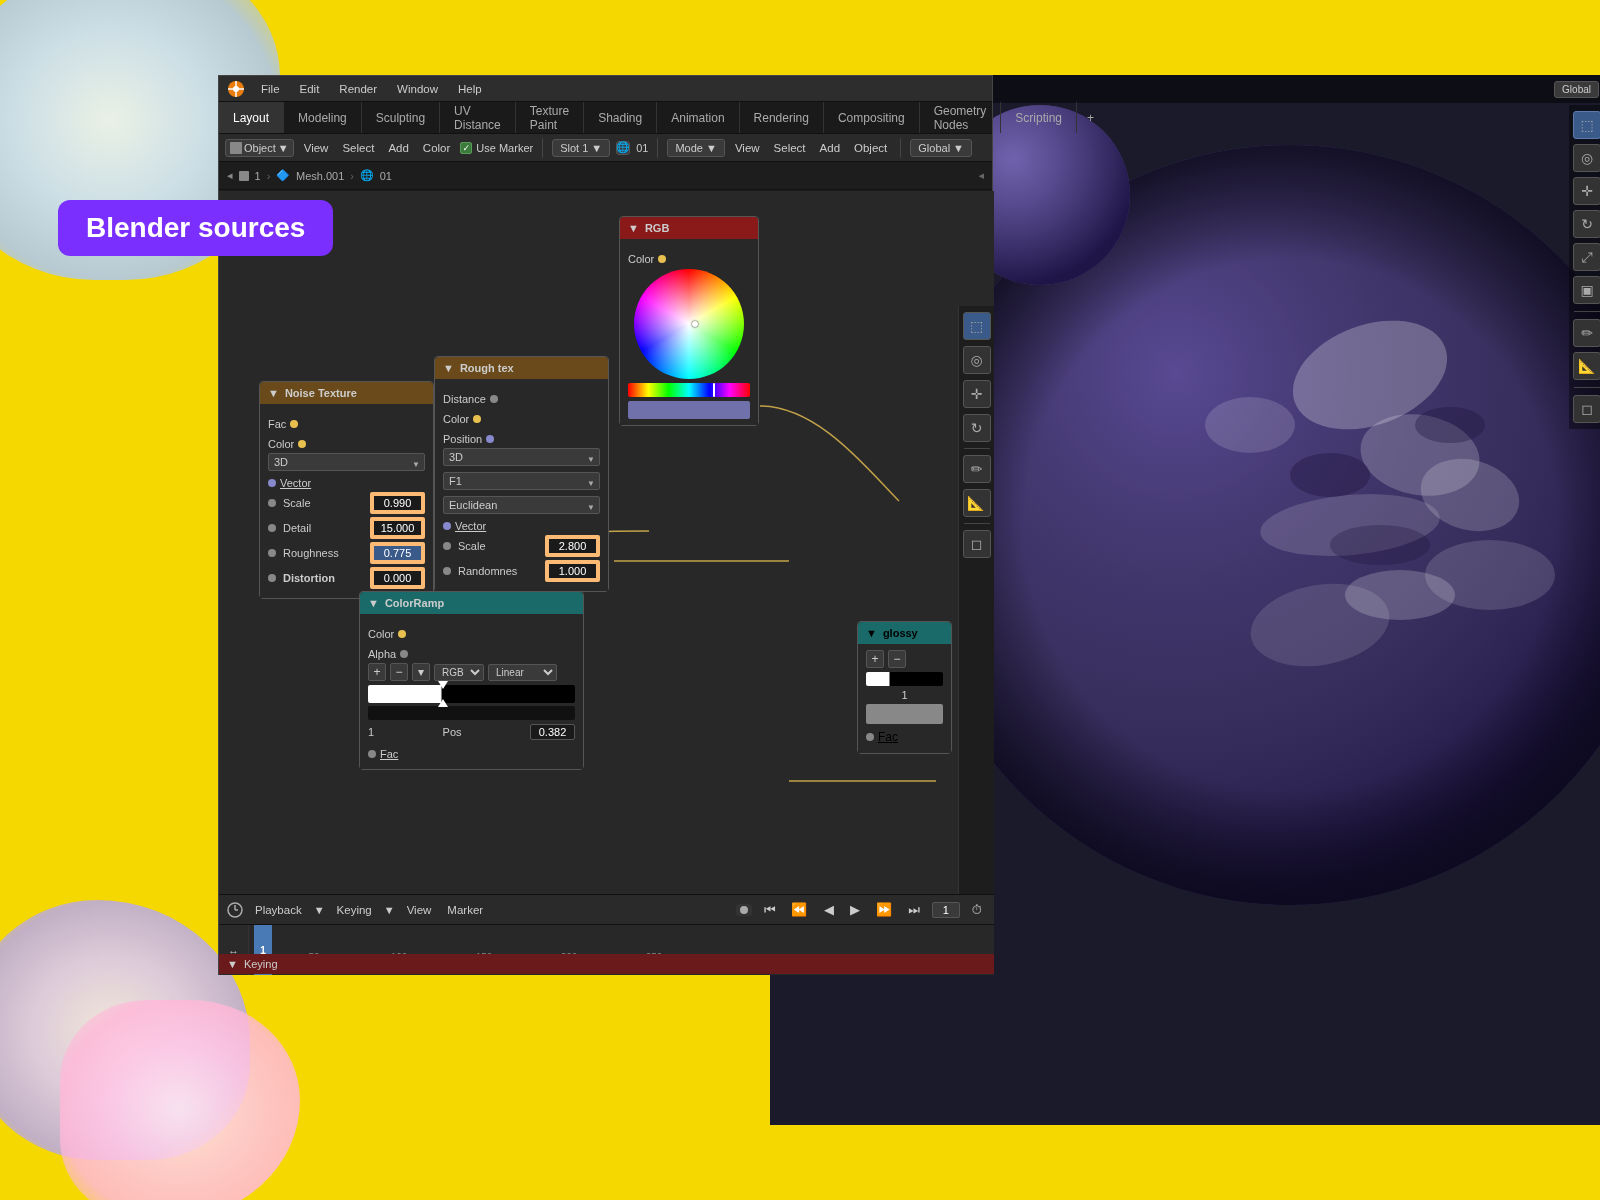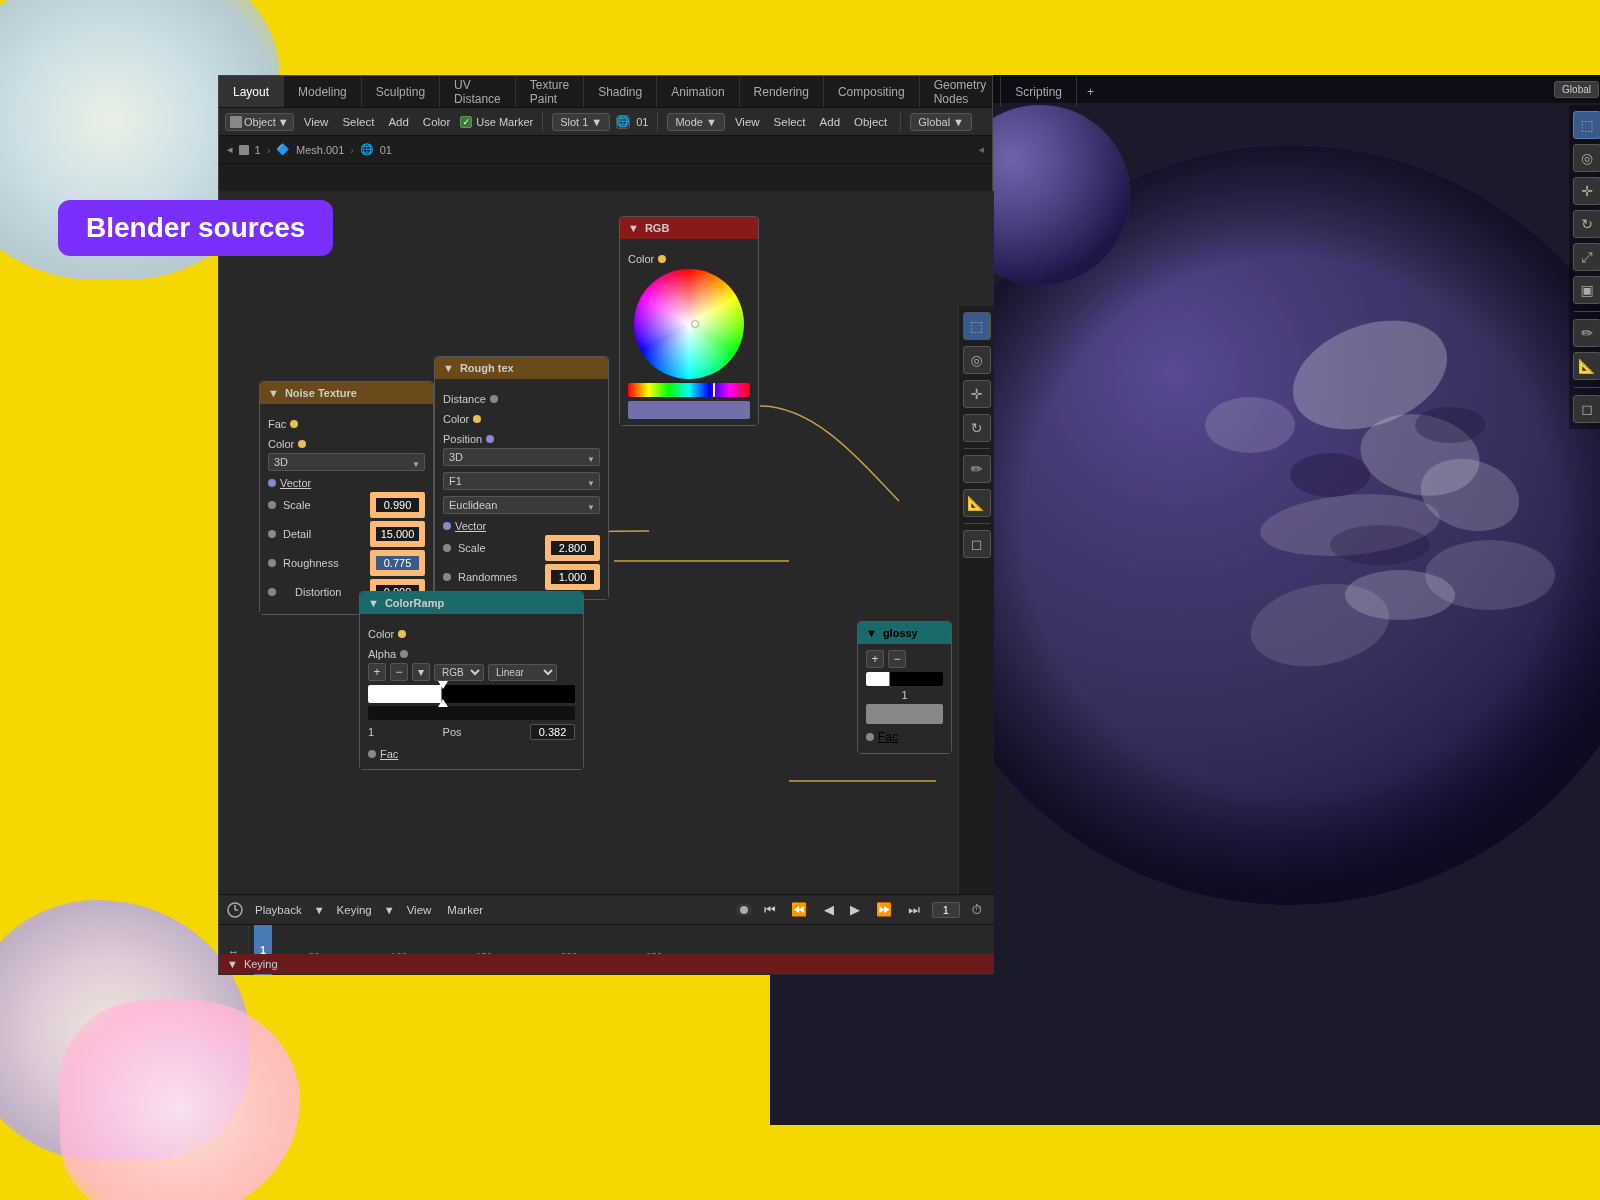--- a/index.html
+++ b/index.html
@@ -657,6 +657,21 @@
 
 <div class="blender-window">
 
+  <div class="menu-bar">
+    <div class="menu-bar-logo">
+      <svg width="18" height="18" viewBox="0 0 18 18">
+        <circle cx="9" cy="9" r="8" fill="#e87d0d"></circle>
+        <circle cx="9" cy="9" r="3" fill="#fff"></circle>
+        <line x1="9" y1="1" x2="9" y2="17" stroke="#fff" stroke-width="1.5"></line>
+        <line x1="1" y1="9" x2="17" y2="9" stroke="#fff" stroke-width="1.5"></line>
+      </svg>
+    </div>
+    <span class="menu-item">File</span>
+    <span class="menu-item">Edit</span>
+    <span class="menu-item">Render</span>
+    <span class="menu-item">Window</span>
+    <span class="menu-item">Help</span>
+  </div>
 
   <div class="tab-bar">
     <div class="tab active">Layout</div>

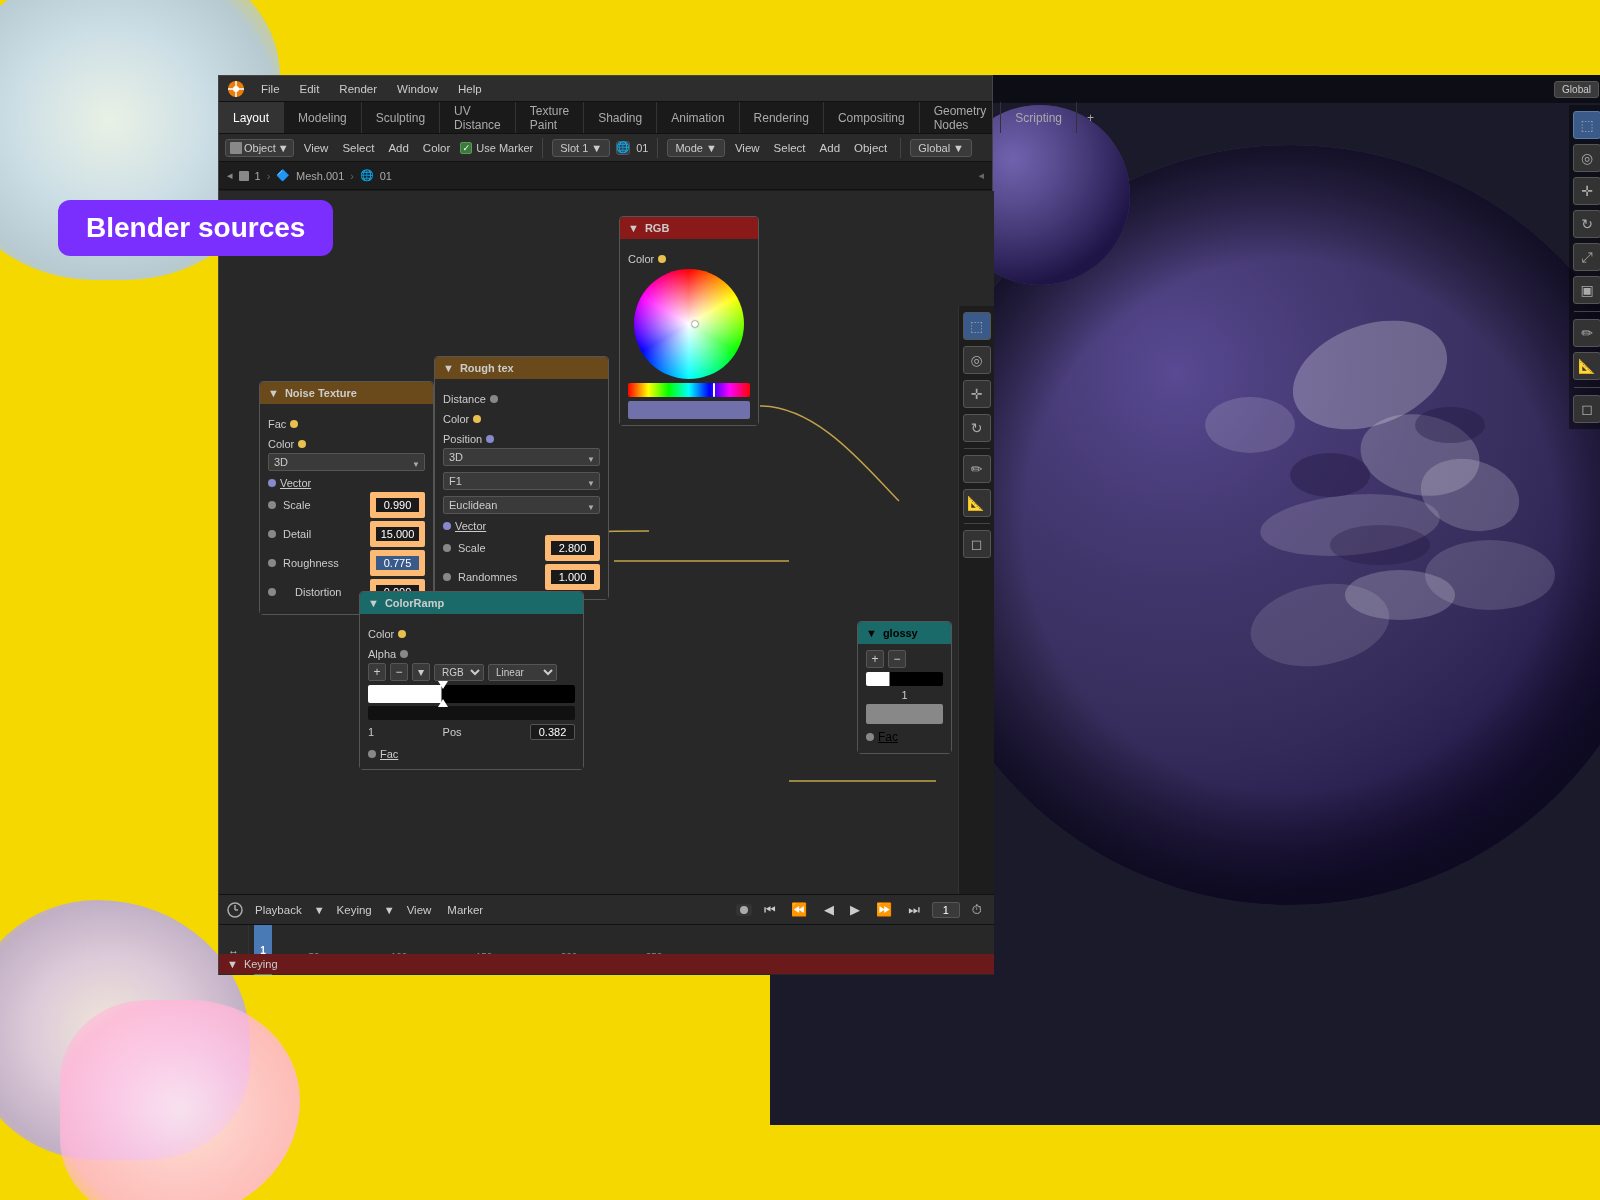--- a/index.html
+++ b/index.html
@@ -160,7 +160,7 @@
     }
     .node-row-value {
       background: #1a1a1a;
-      border: 6px solid #fdba74;
+      border: 4px solid #fdba74;
       border-radius: 2px;
       padding: 1px 4px;
       color: #fff;

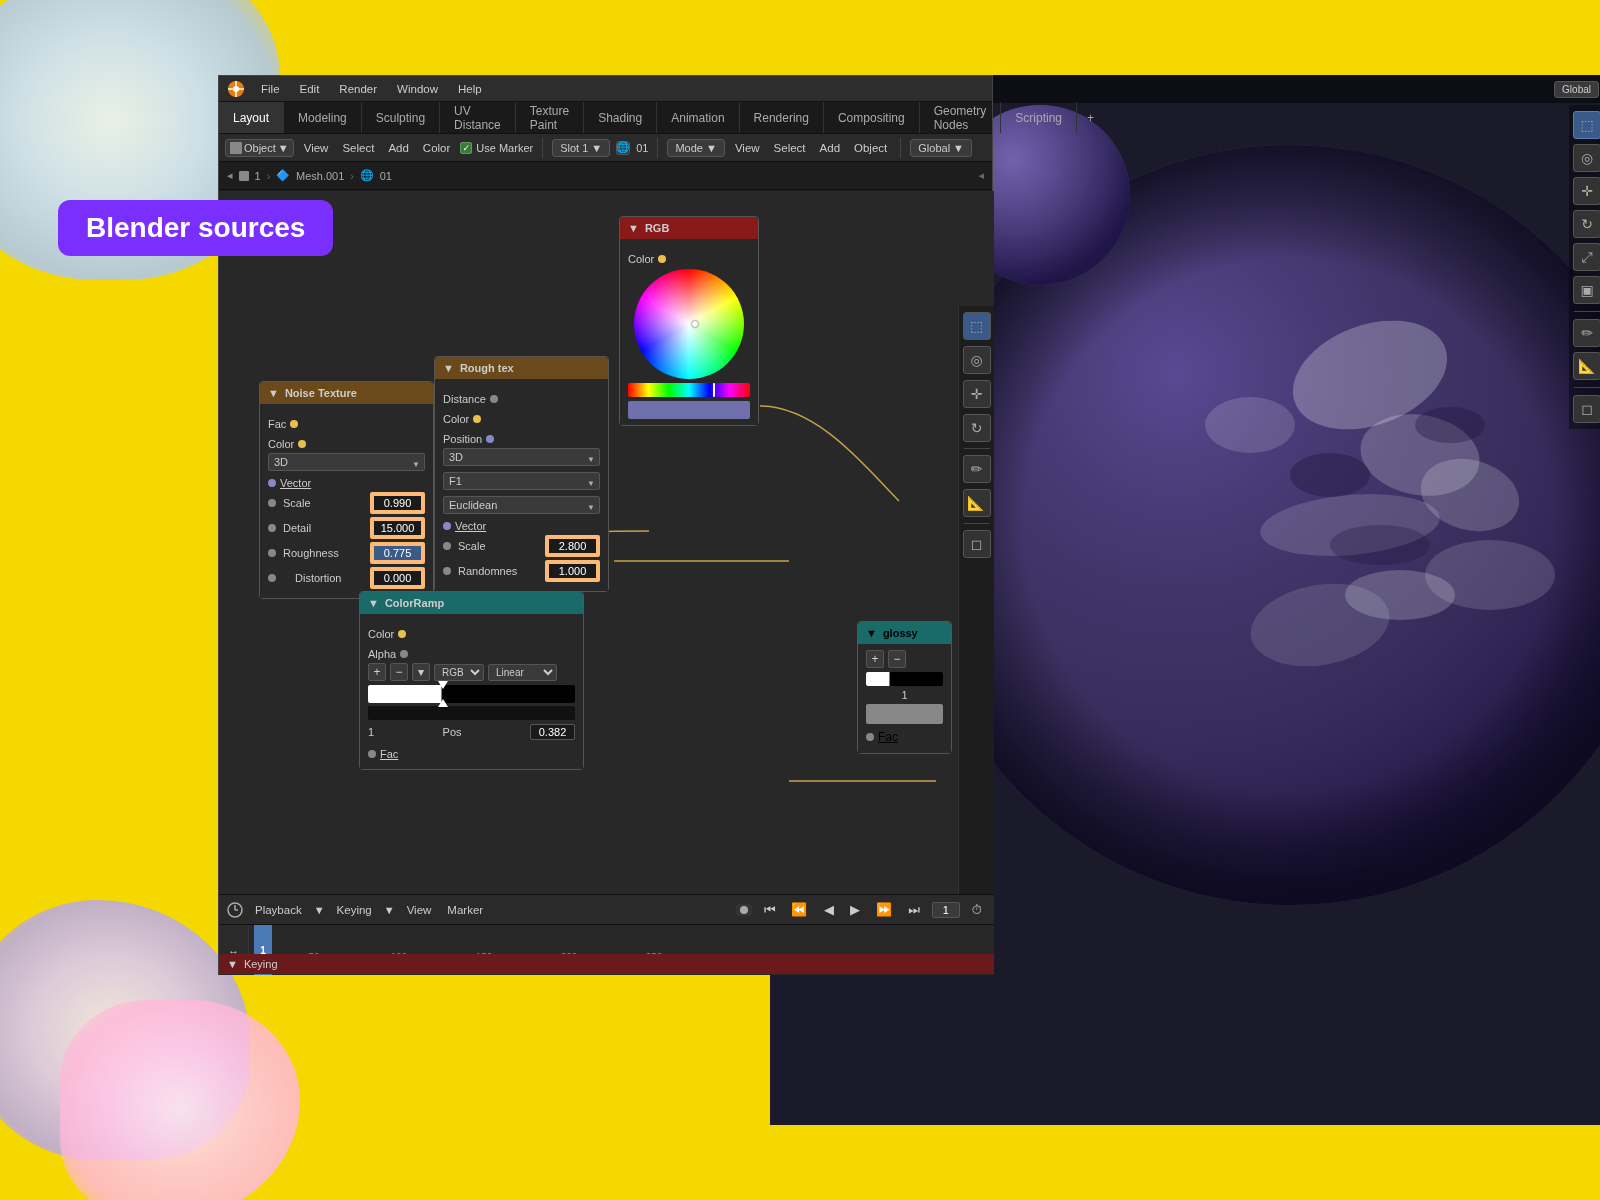--- a/index.html
+++ b/index.html
@@ -809,7 +809,7 @@
           <span class="node-row-value node-row-highlighted">0.775</span>
         </div>
         <div class="node-row">
-          <div style="display:flex;align-items:center;gap:15px;">
+          <div style="display:flex;align-items:center;gap:3px;font-weight:bold;">
             <span class="node-socket socket-gray"></span>
             <span>Distortion</span>
           </div>

